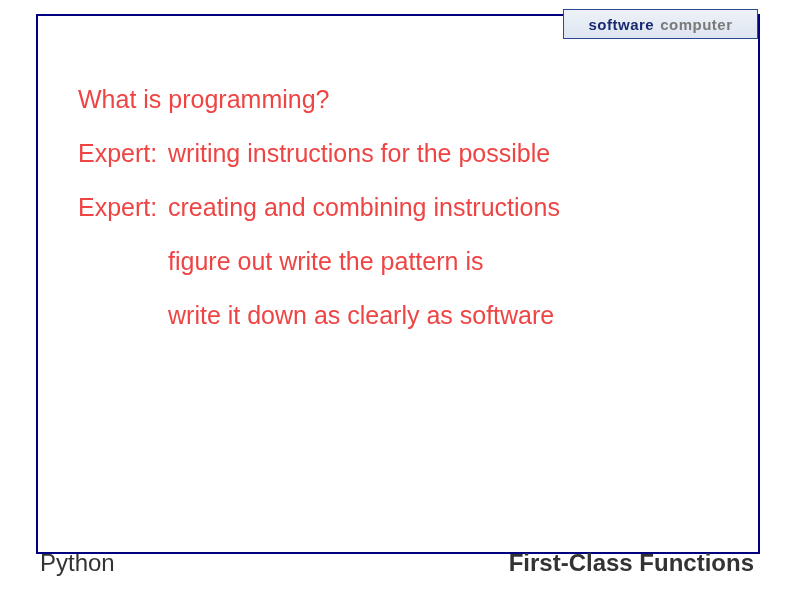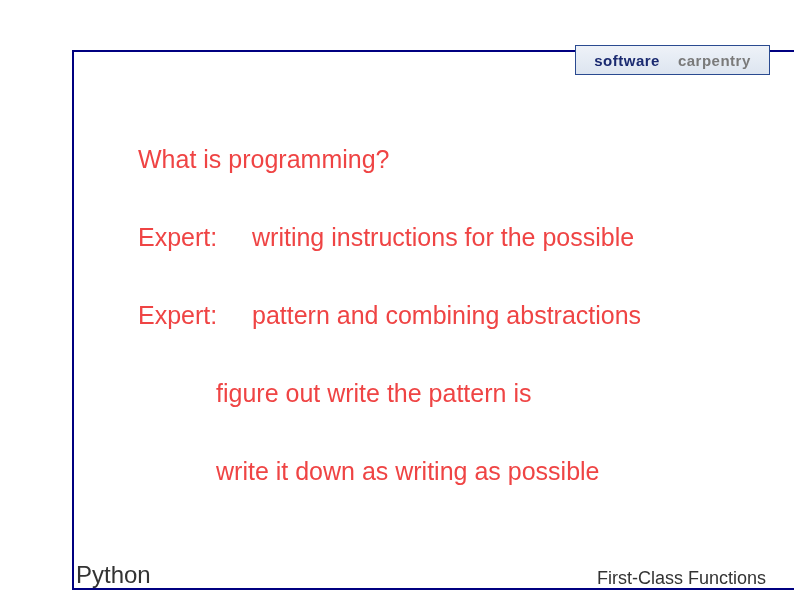--- a/index.html
+++ b/index.html
@@ -2,7 +2,7 @@
 <html><head>
 <meta charset="utf-8">
 <style>
-  * { margin: 12px; padding: 0; box-sizing: border-box; }
+  * { margin: 0; padding: 0; box-sizing: border-box; }
   body {
     width: 794px;
     height: 595px;

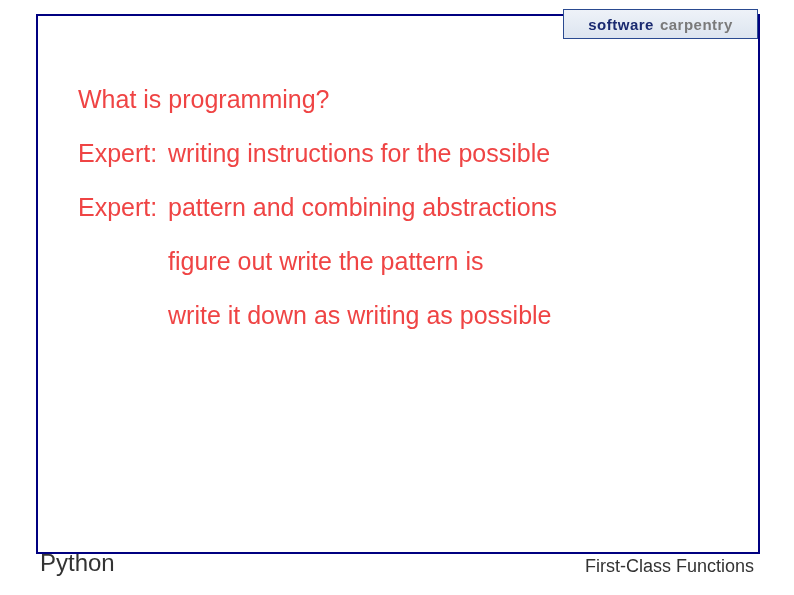--- a/index.html
+++ b/index.html
@@ -72,7 +72,7 @@
 
 <div class="logo">
   <span class="sw">software</span>
-  <span class="cp">carpentry</span>
+  <span class="cp">computer</span>
 </div>
 
 <div class="content">

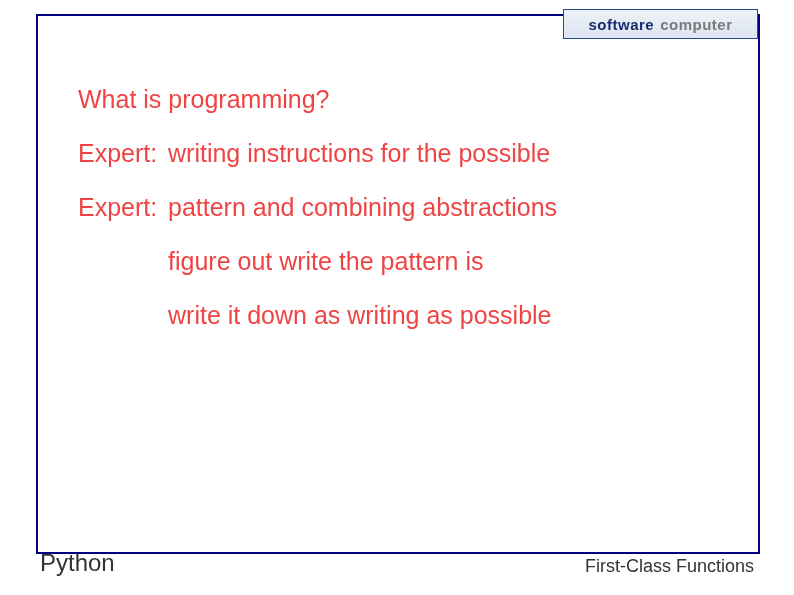--- a/index.html
+++ b/index.html
@@ -85,7 +85,7 @@
   </div>
   <div class="row">
     <span class="label">Expert:</span>
-    <span>pattern and combining abstractions</span>
+    <span>creating and combining instructions</span>
   </div>
   <div class="row indent">
     <span>figure out write the pattern is</span>

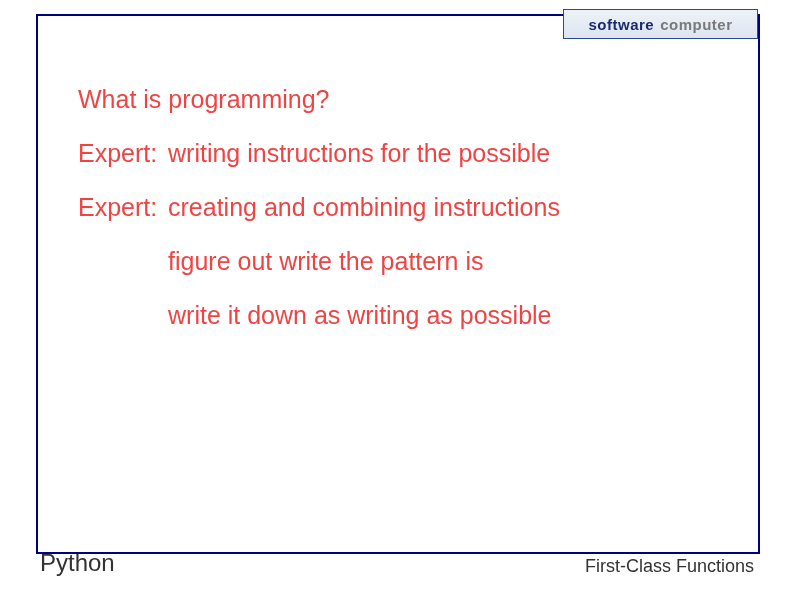--- a/index.html
+++ b/index.html
@@ -91,7 +91,7 @@
     <span>figure out write the pattern is</span>
   </div>
   <div class="row indent">
-    <span>write it down as writing as possible</span>
+    <span>write it down as clearly as software</span>
   </div>
 </div>
 

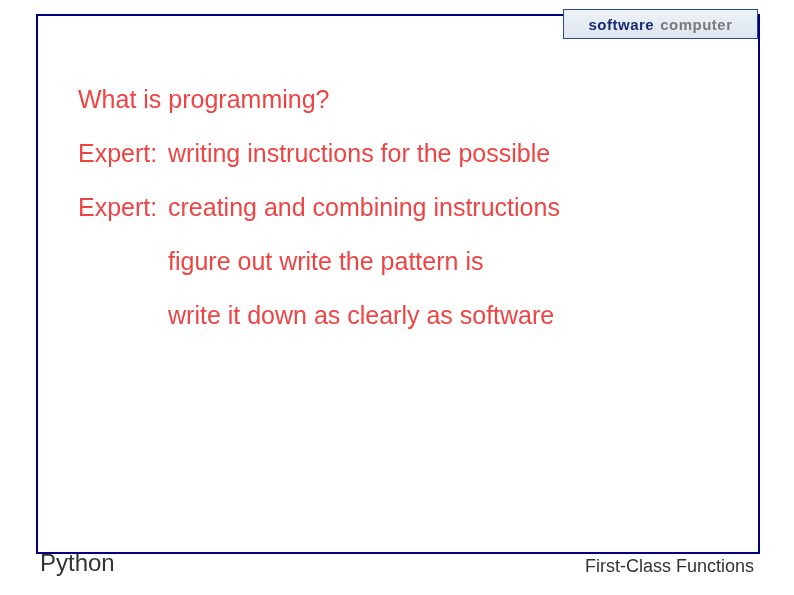--- a/index.html
+++ b/index.html
@@ -61,8 +61,9 @@
     position: absolute;
     right: 40px;
     bottom: 18px;
-    font-size: 18px;
+    font-size: 24px;
     color: #333;
+    font-weight: bold;
   }
 </style>
 </head>

